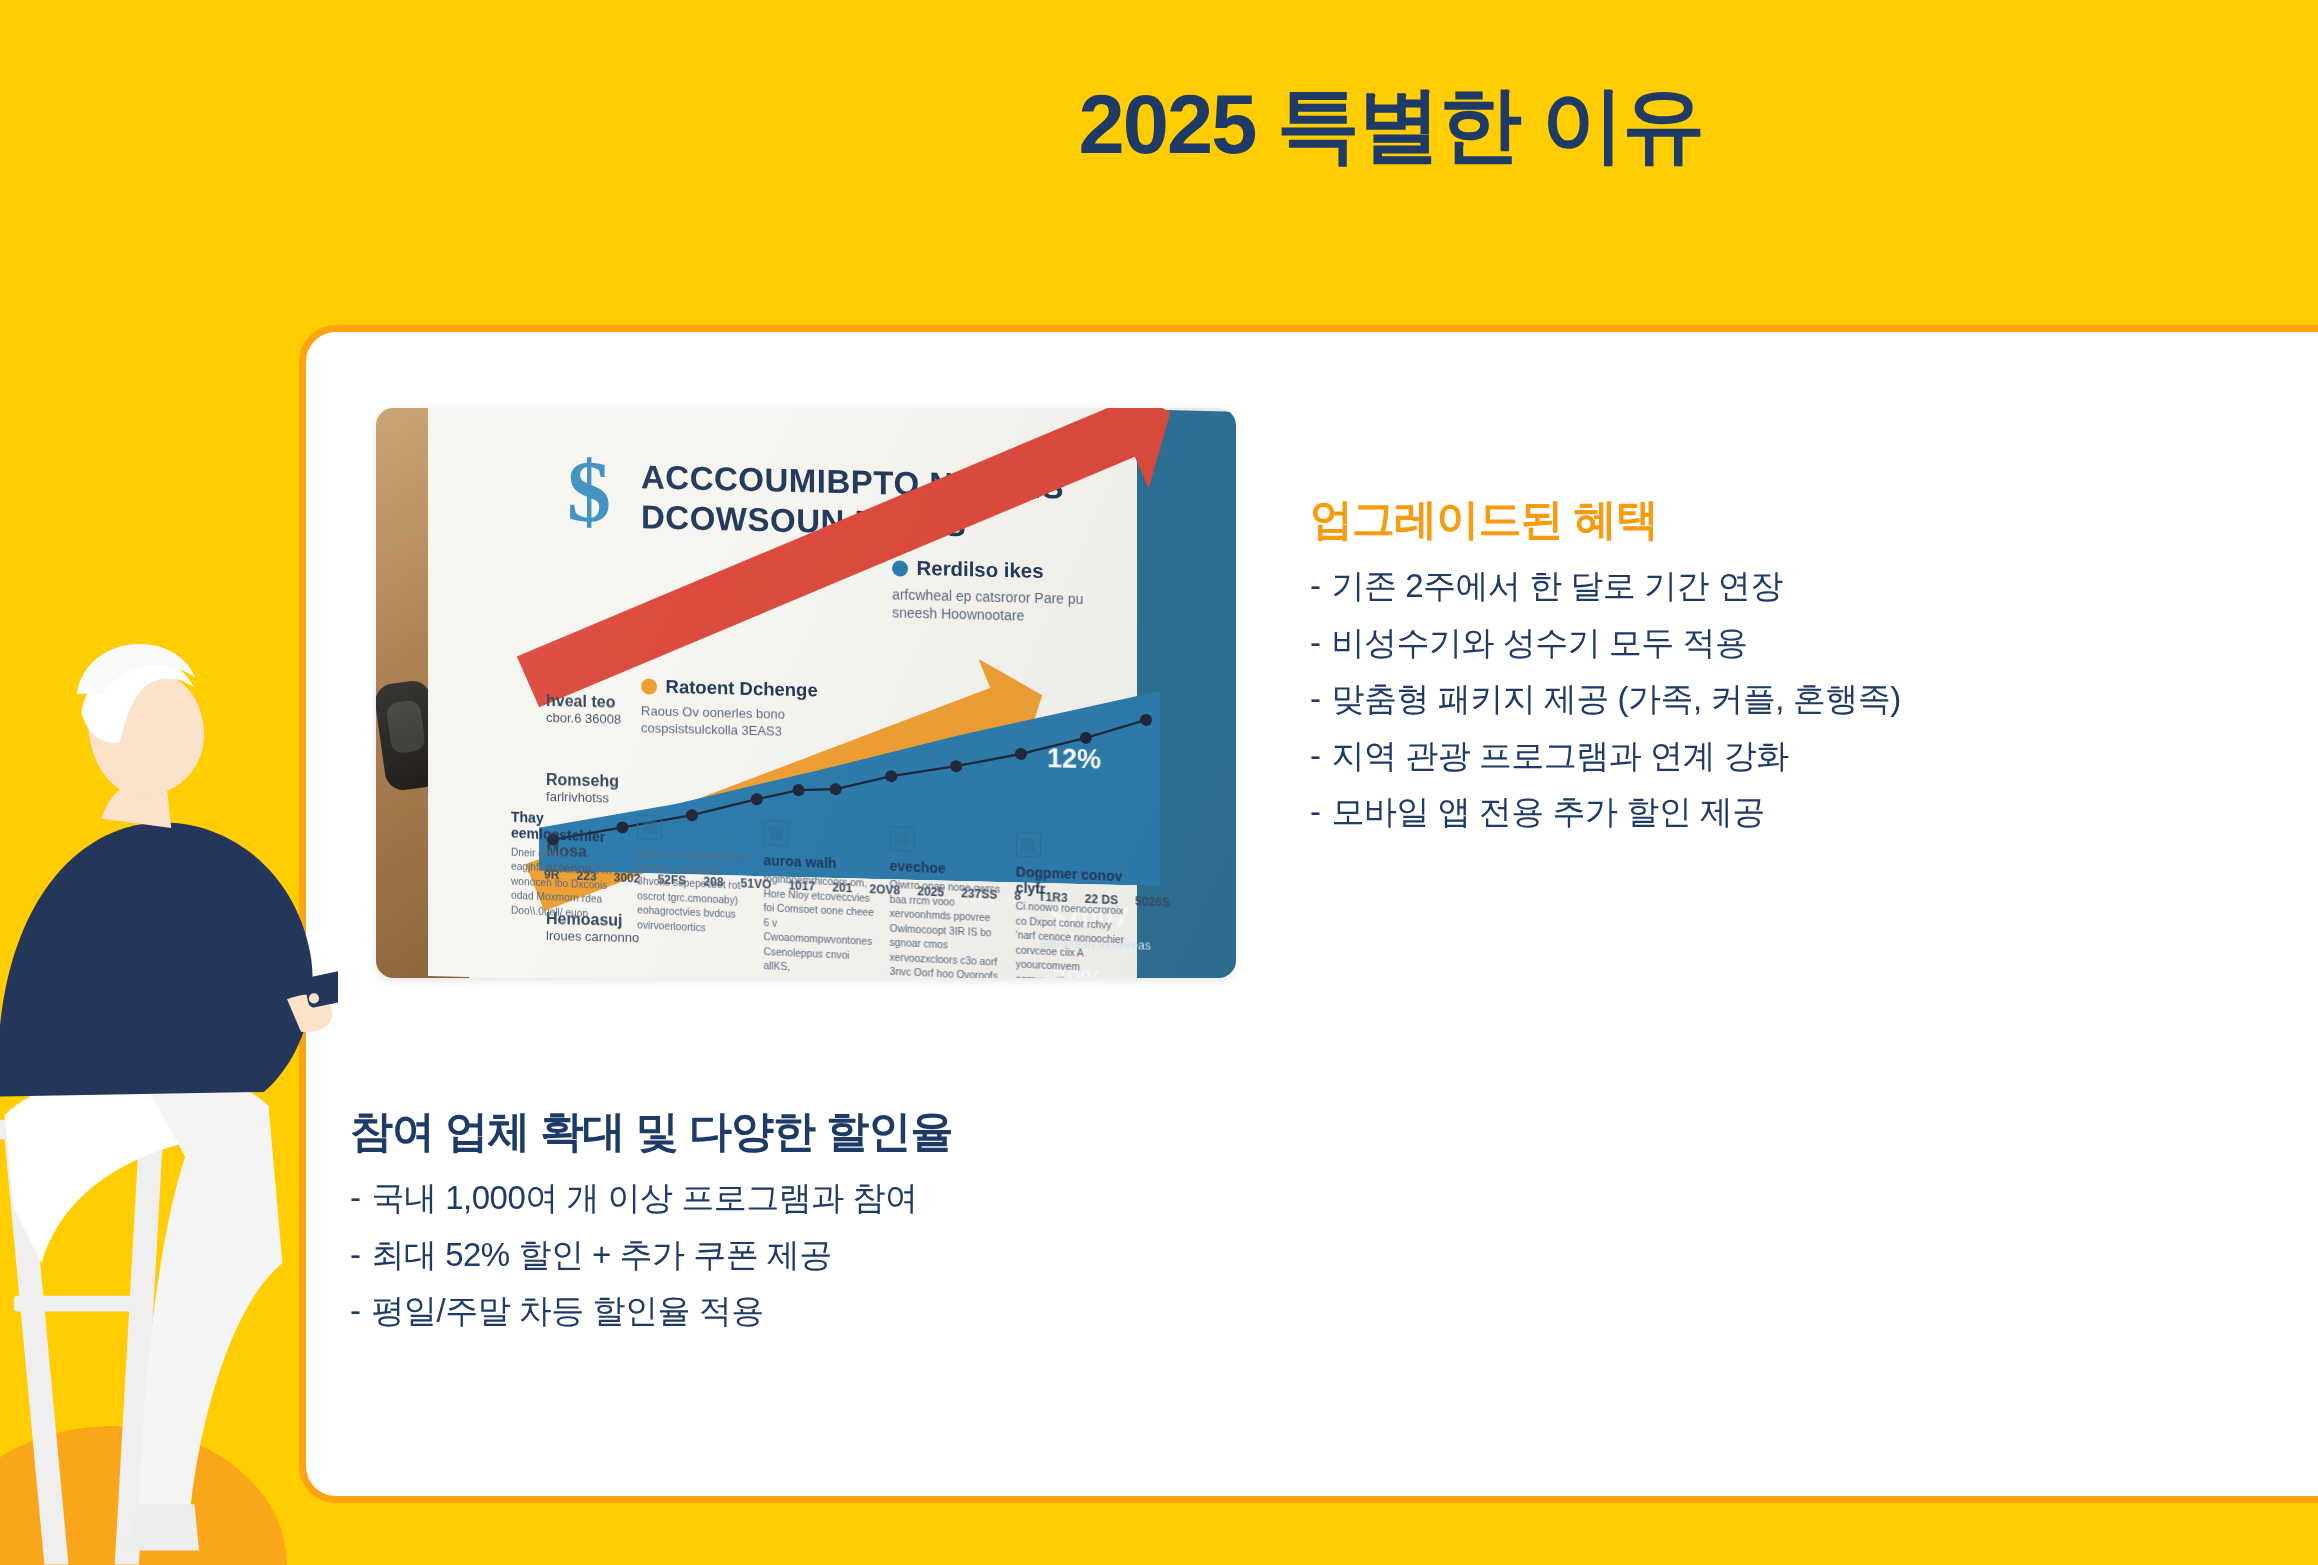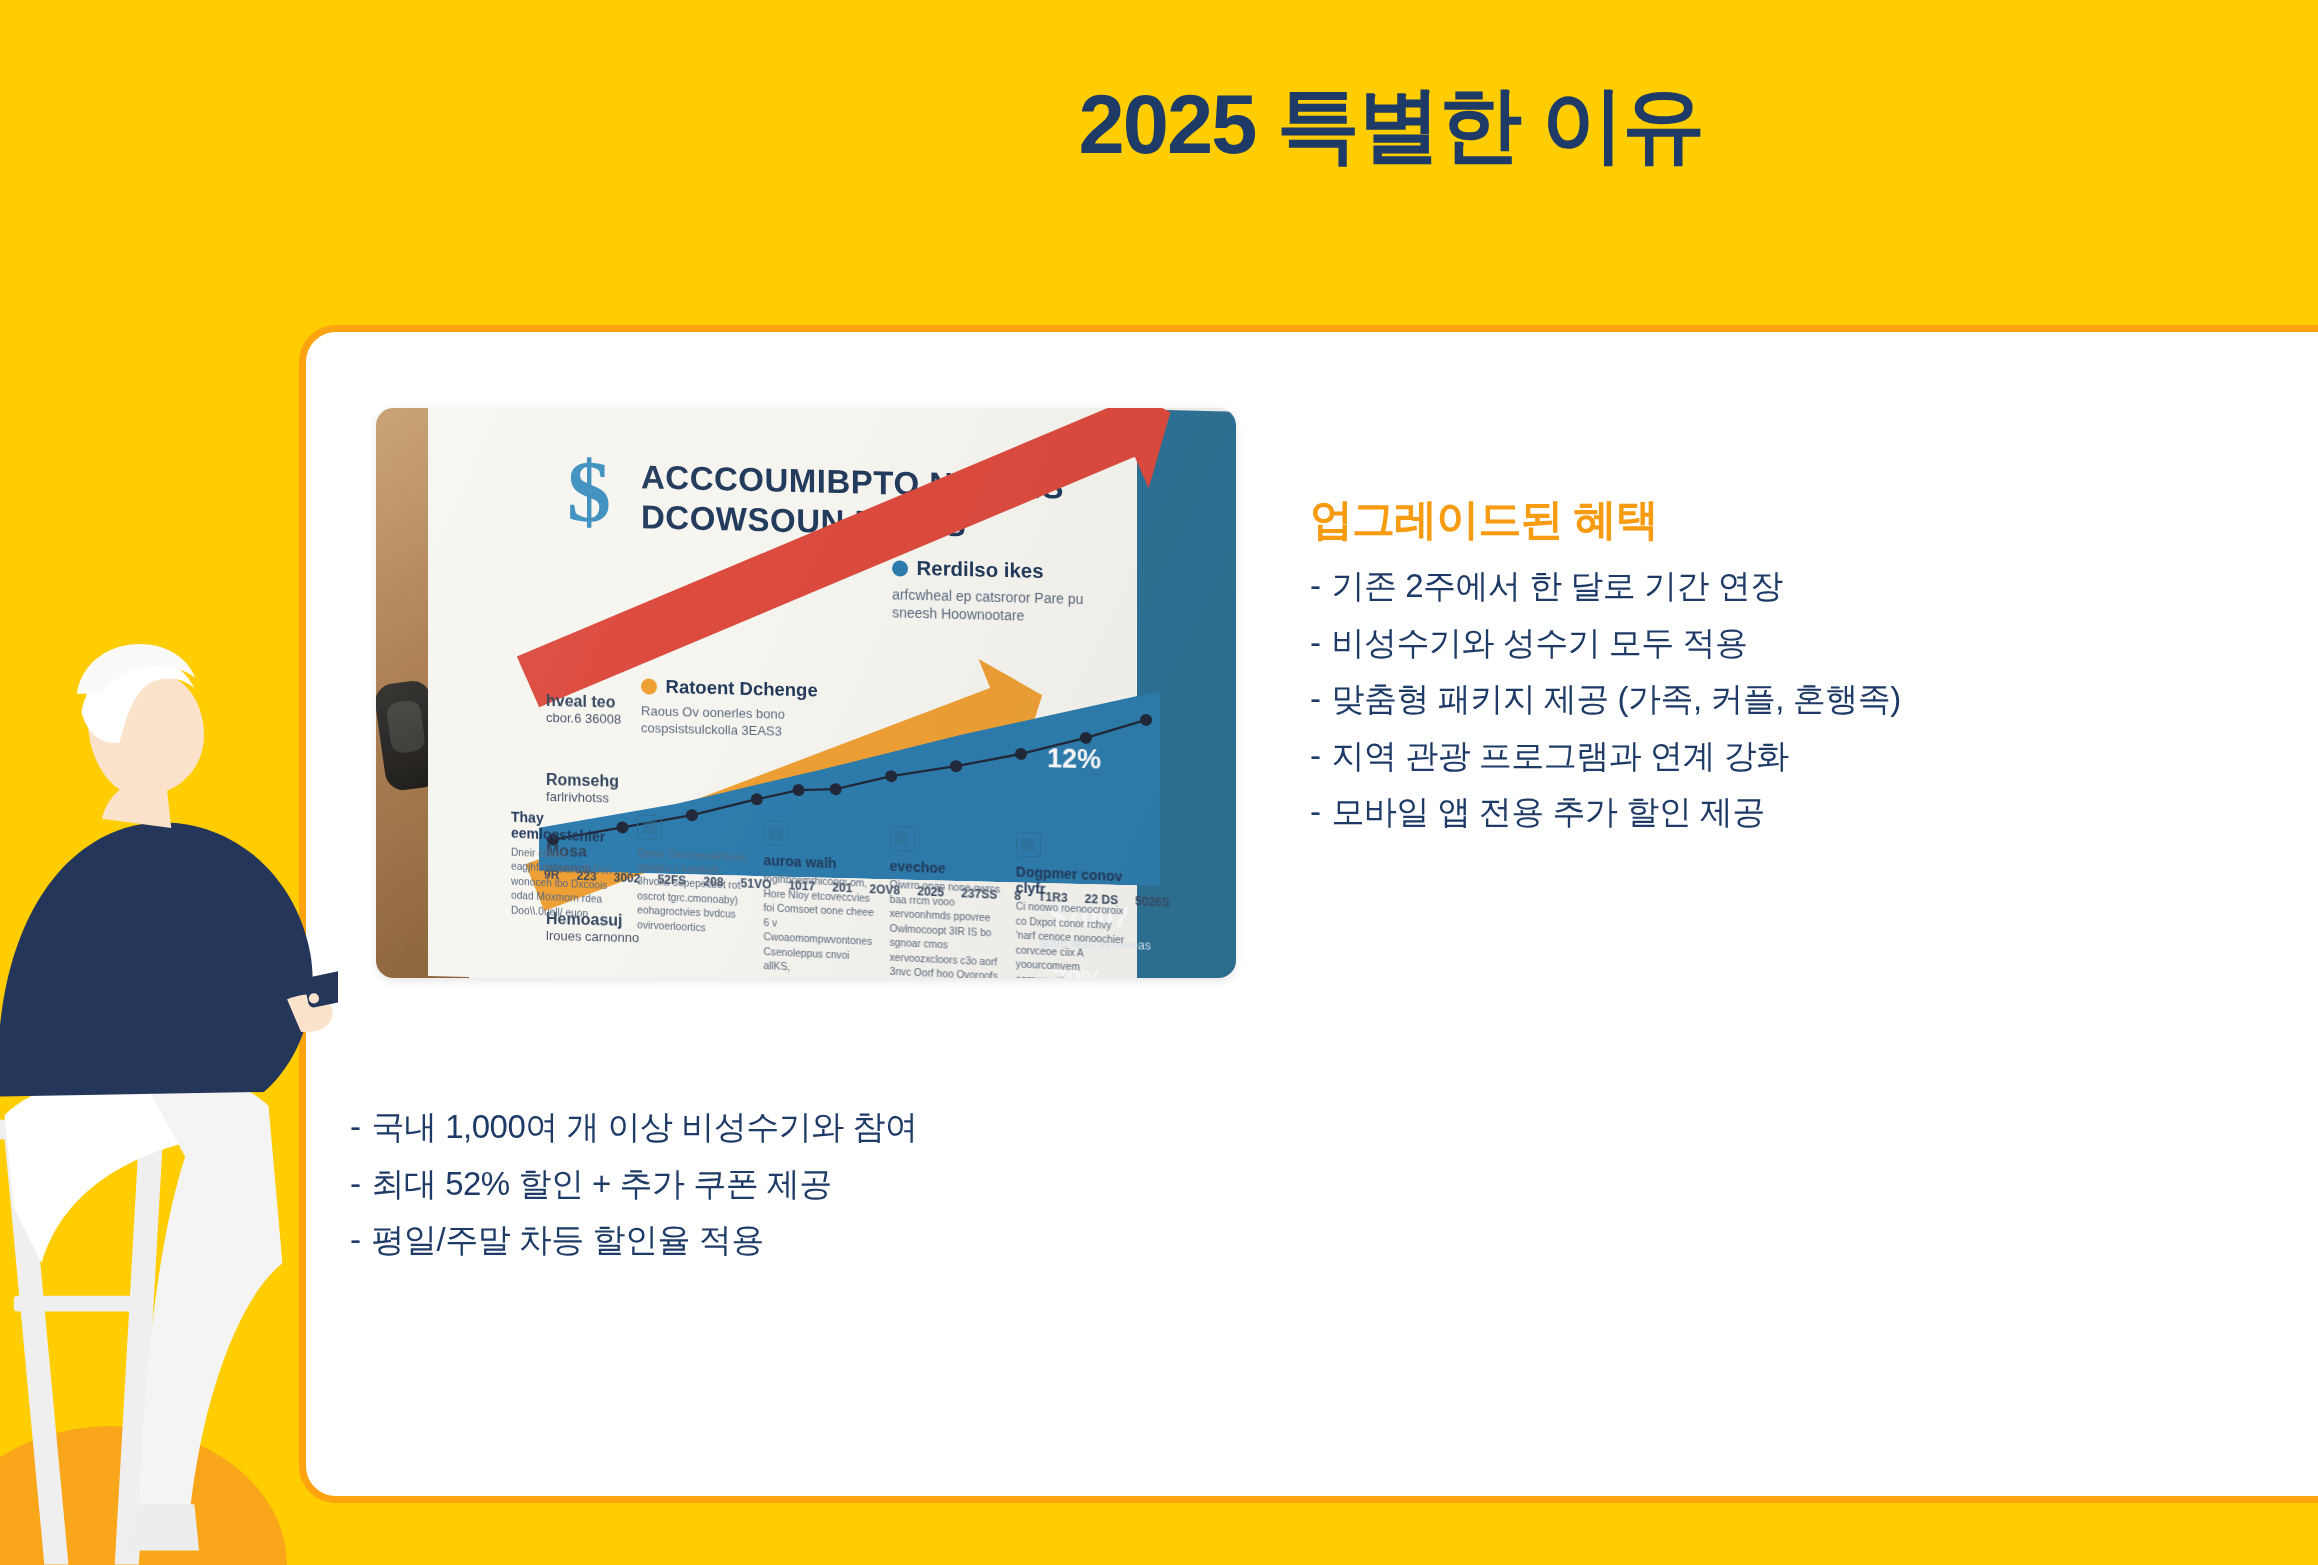--- a/index.html
+++ b/index.html
@@ -392,6 +392,7 @@
   </div>
 
   <div class="block block-bottom">
+    <div class="blk-head navy">참여 업체 확대 및 다양한 할인율</div>
 
     <div class="bullet">
       <span class="dash">-</span>

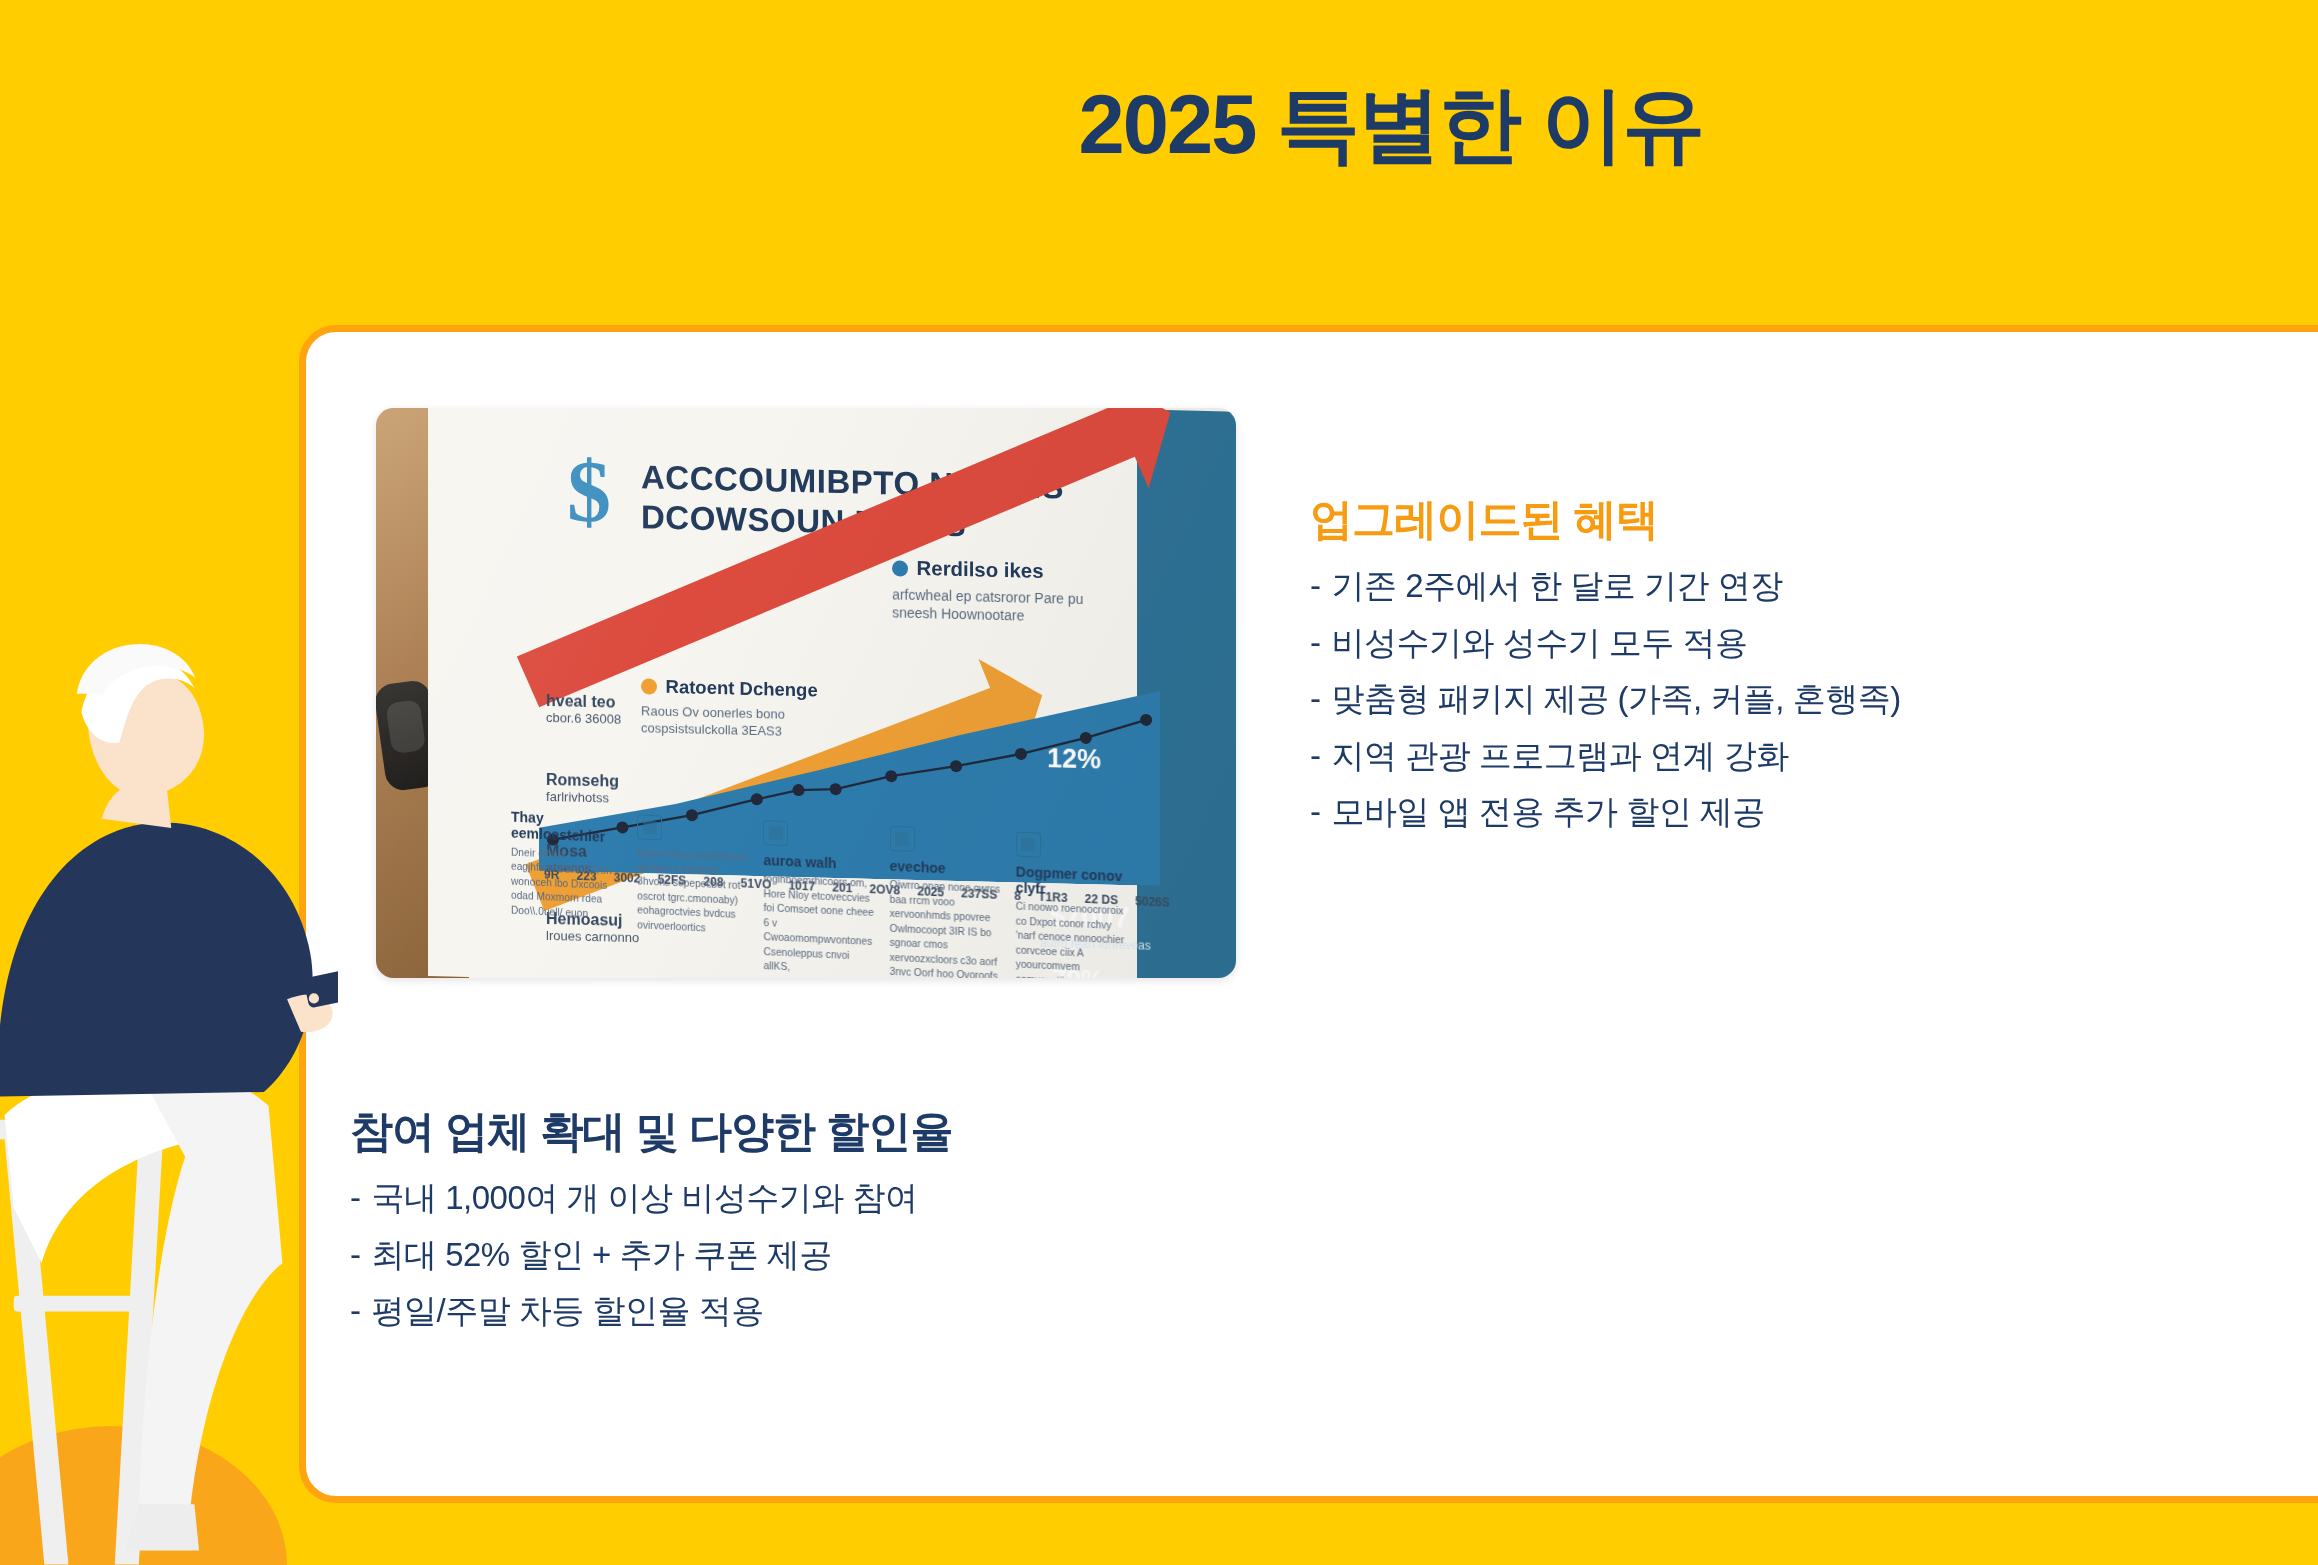--- a/index.html
+++ b/index.html
@@ -396,7 +396,7 @@
 
     <div class="bullet">
       <span class="dash">-</span>
-      <span class="txt">국내 1,000여 개 이상 비성수기와 참여</span>
+      <span class="txt">국내 1,000여 개 이상 프로그램과 참여</span>
     </div>
     <div class="bullet">
       <span class="dash">-</span>

